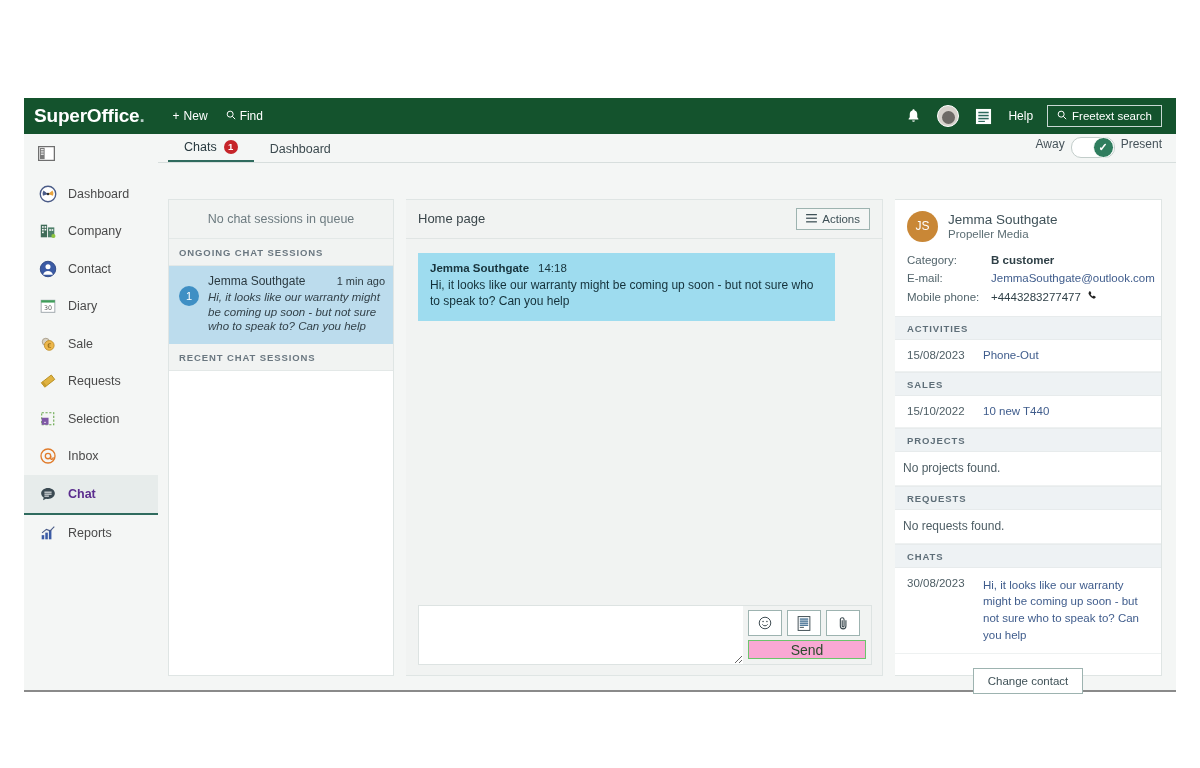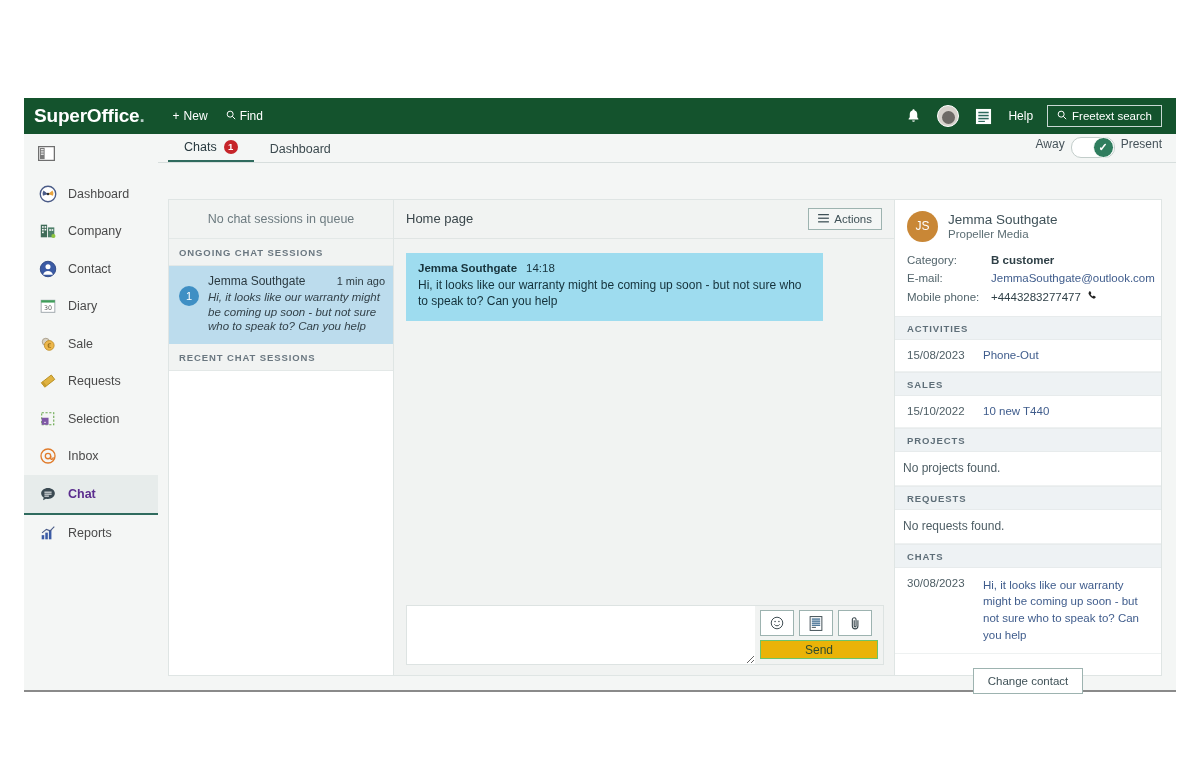--- a/index.html
+++ b/index.html
@@ -171,7 +171,7 @@
     border: 1px solid #ffffff;
   }
 
-  .panes { flex: 1 1 auto; display: flex; min-height: 0; padding: 0 14px 14px 10px; gap: 0; margin-top: 36px; }
+  .panes { flex: 1 1 auto; display: flex; min-height: 0; padding: 0 14px 14px 10px; gap: 12px; margin-top: 36px; }
 
   
   .sessions {

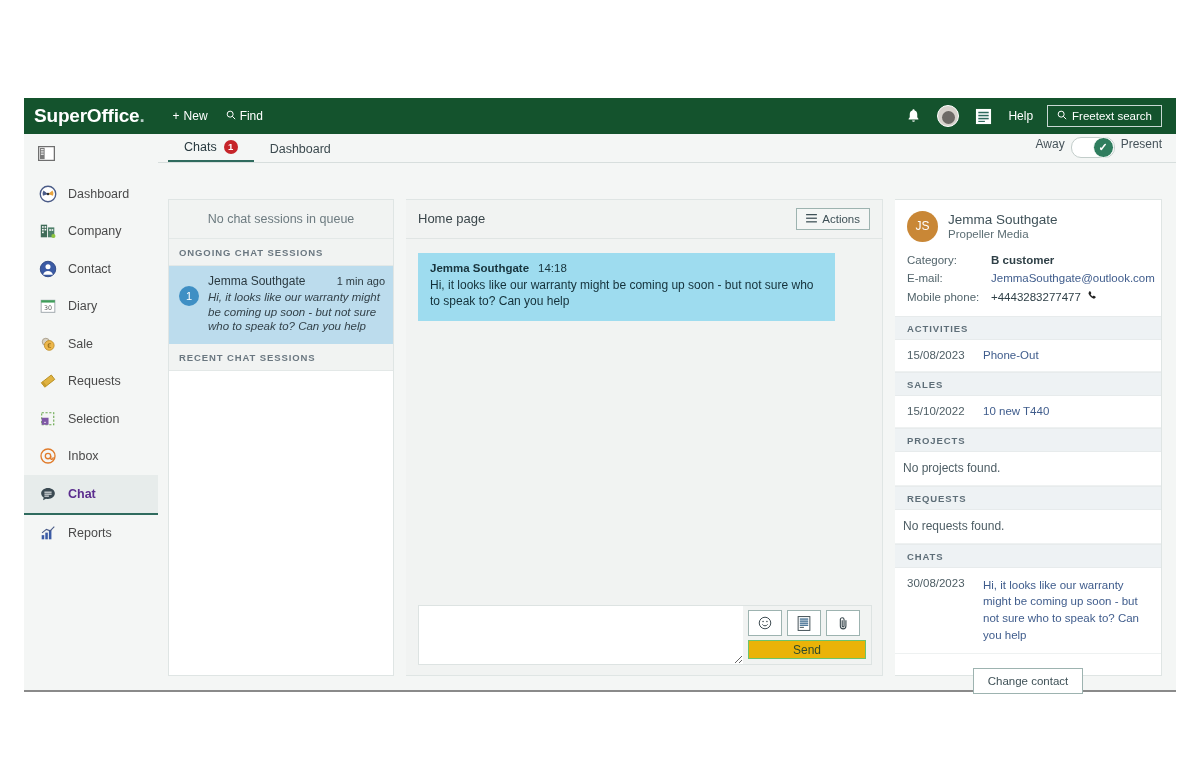--- a/index.html
+++ b/index.html
@@ -287,10 +287,10 @@
   }
   .send-btn {
     height: 22px;
-    background: #eab308;
+    background: #f9a8d4;
     border: 1px solid #6cc46c;
     color: #2d4a2d;
-    font-size: 12px;
+    font-size: 14px;
     display: flex; align-items: center; justify-content: center;
   }
 

